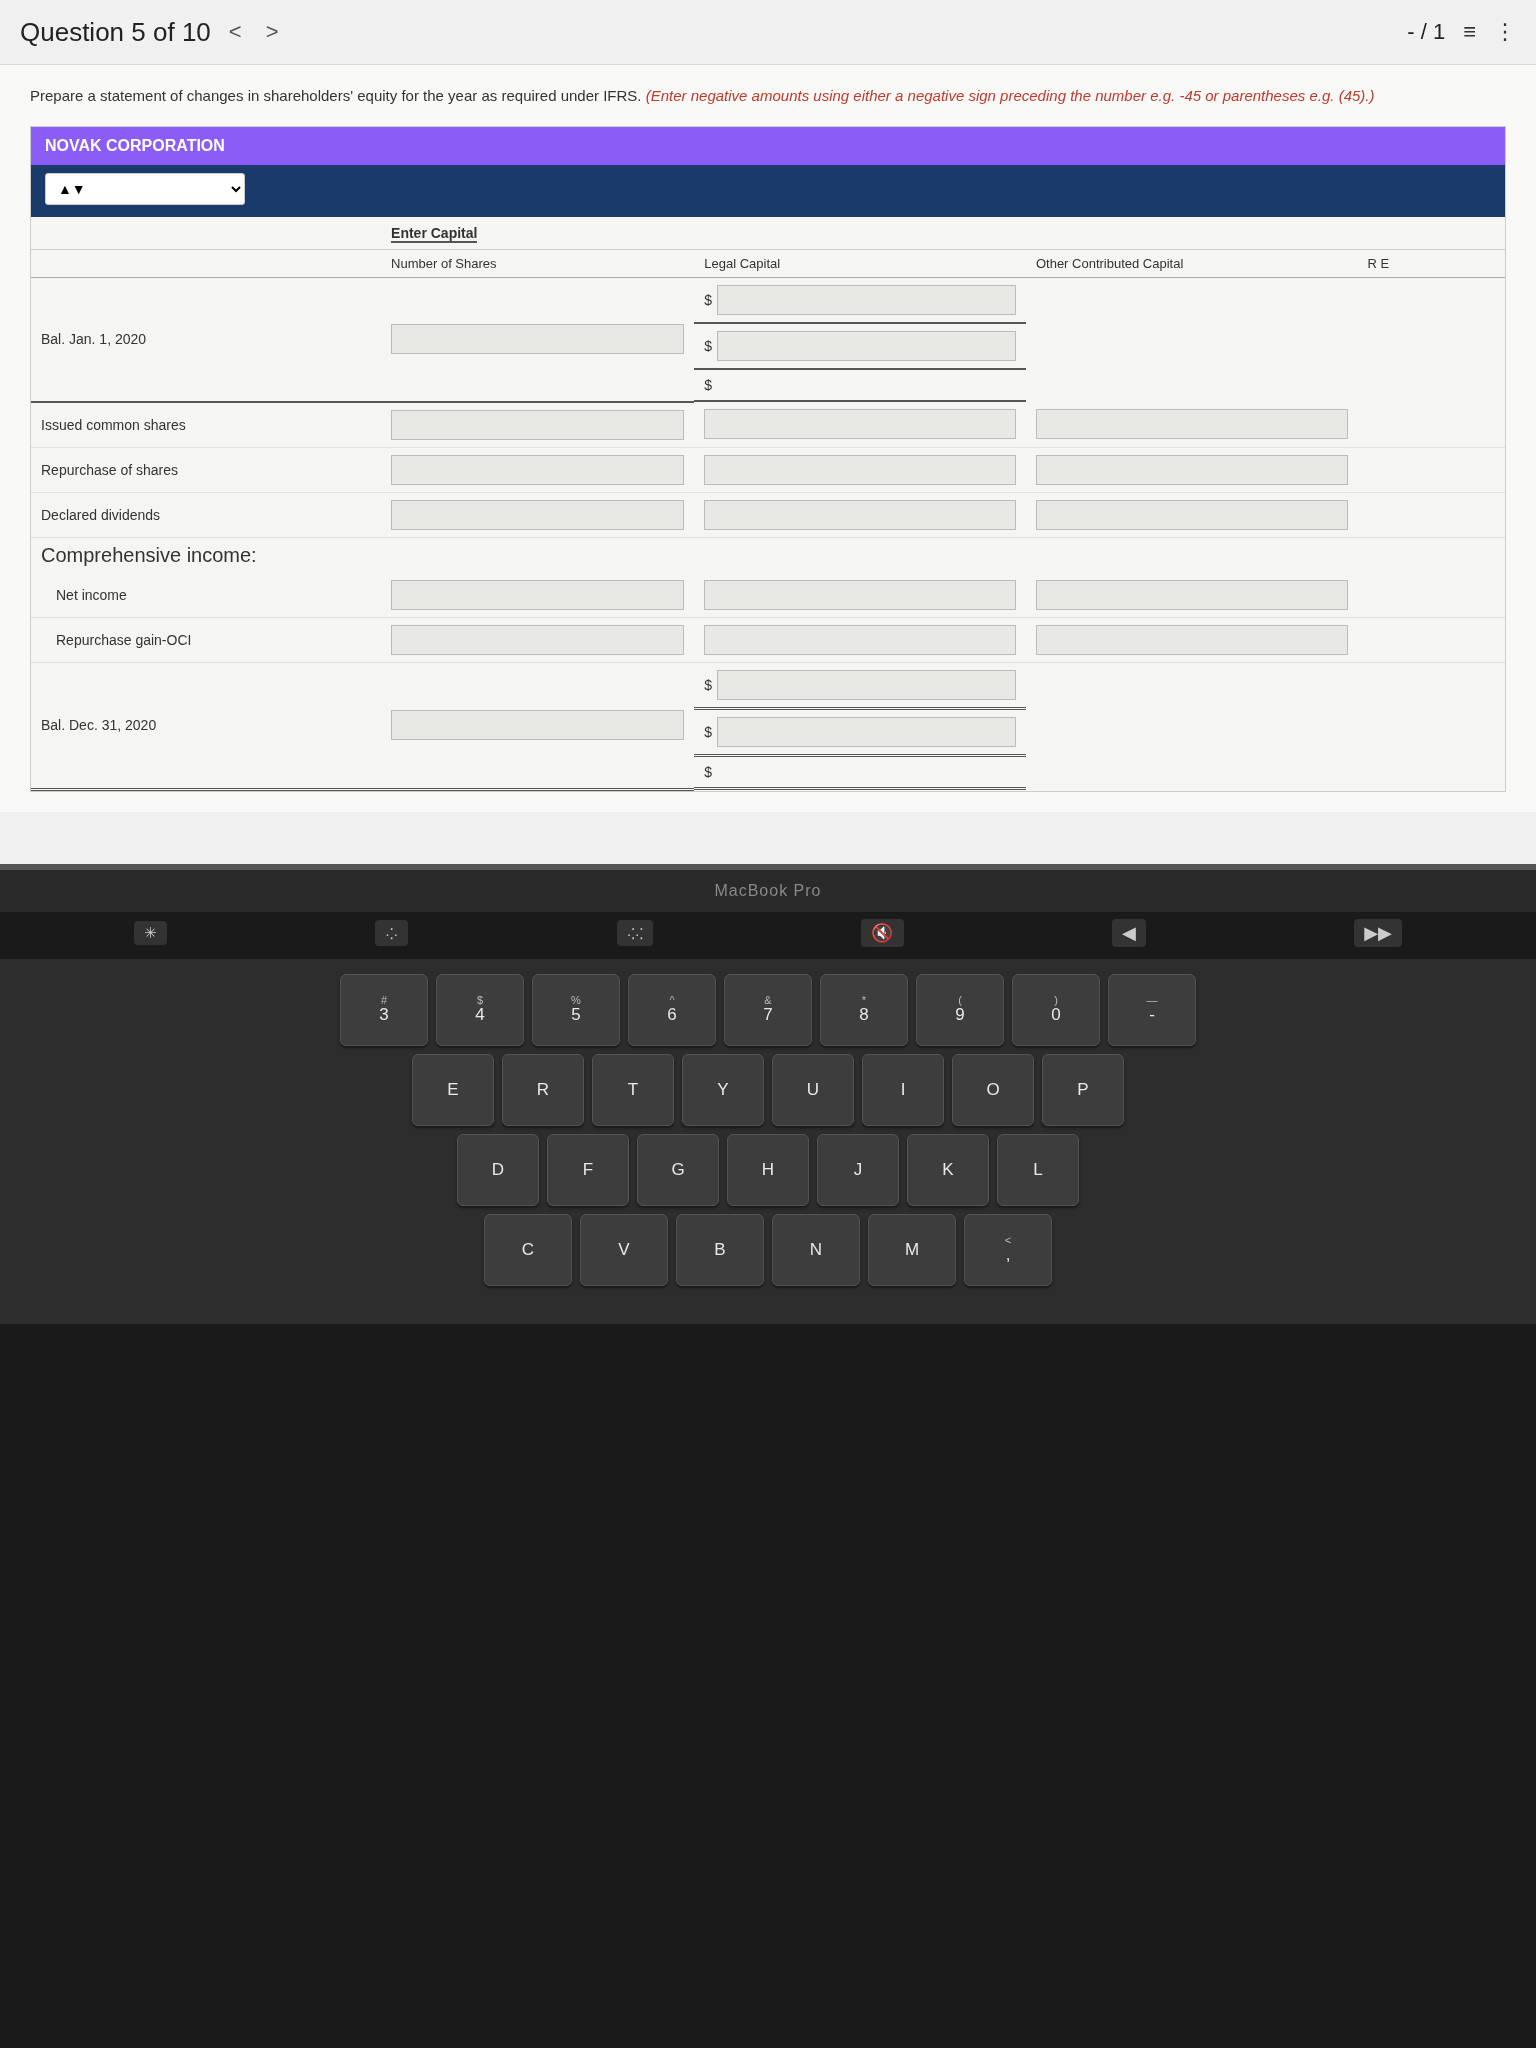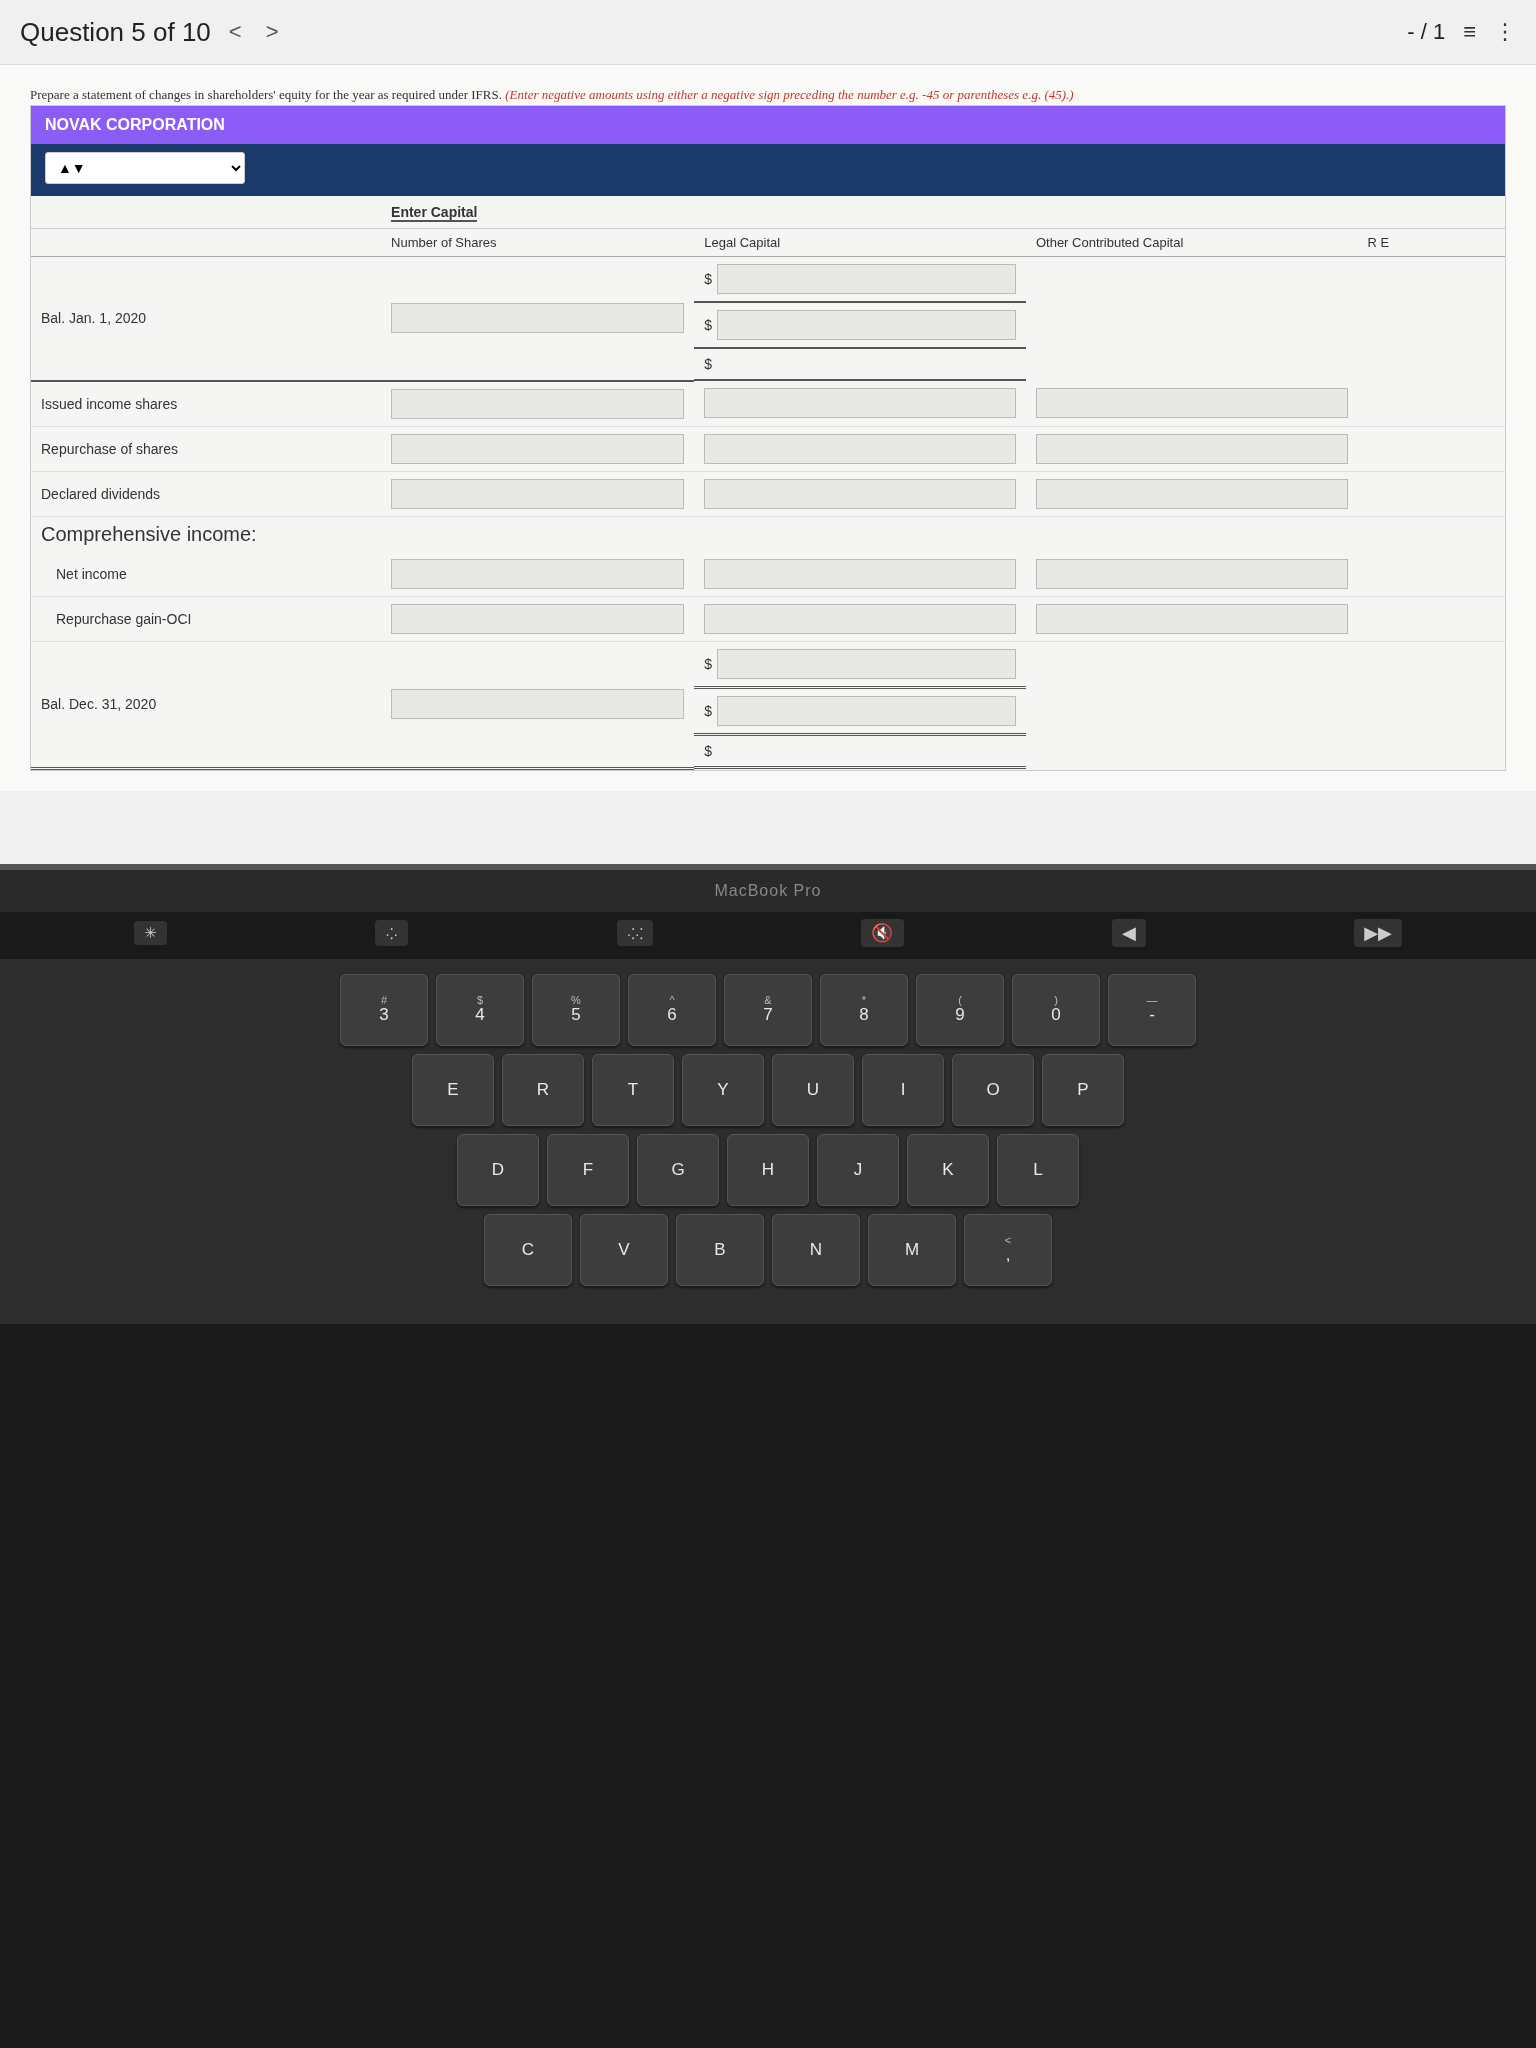--- a/index.html
+++ b/index.html
@@ -74,10 +74,10 @@
     }
 
     .instructions {
-      font-size: 13px;
+      font-size: 15px;
       color: #333;
       line-height: 1.5;
-      font-family: Liberation Serif, serif;
+      margin-bottom: 18px;
     }
     .instructions .italic-red {
       color: #c0392b;

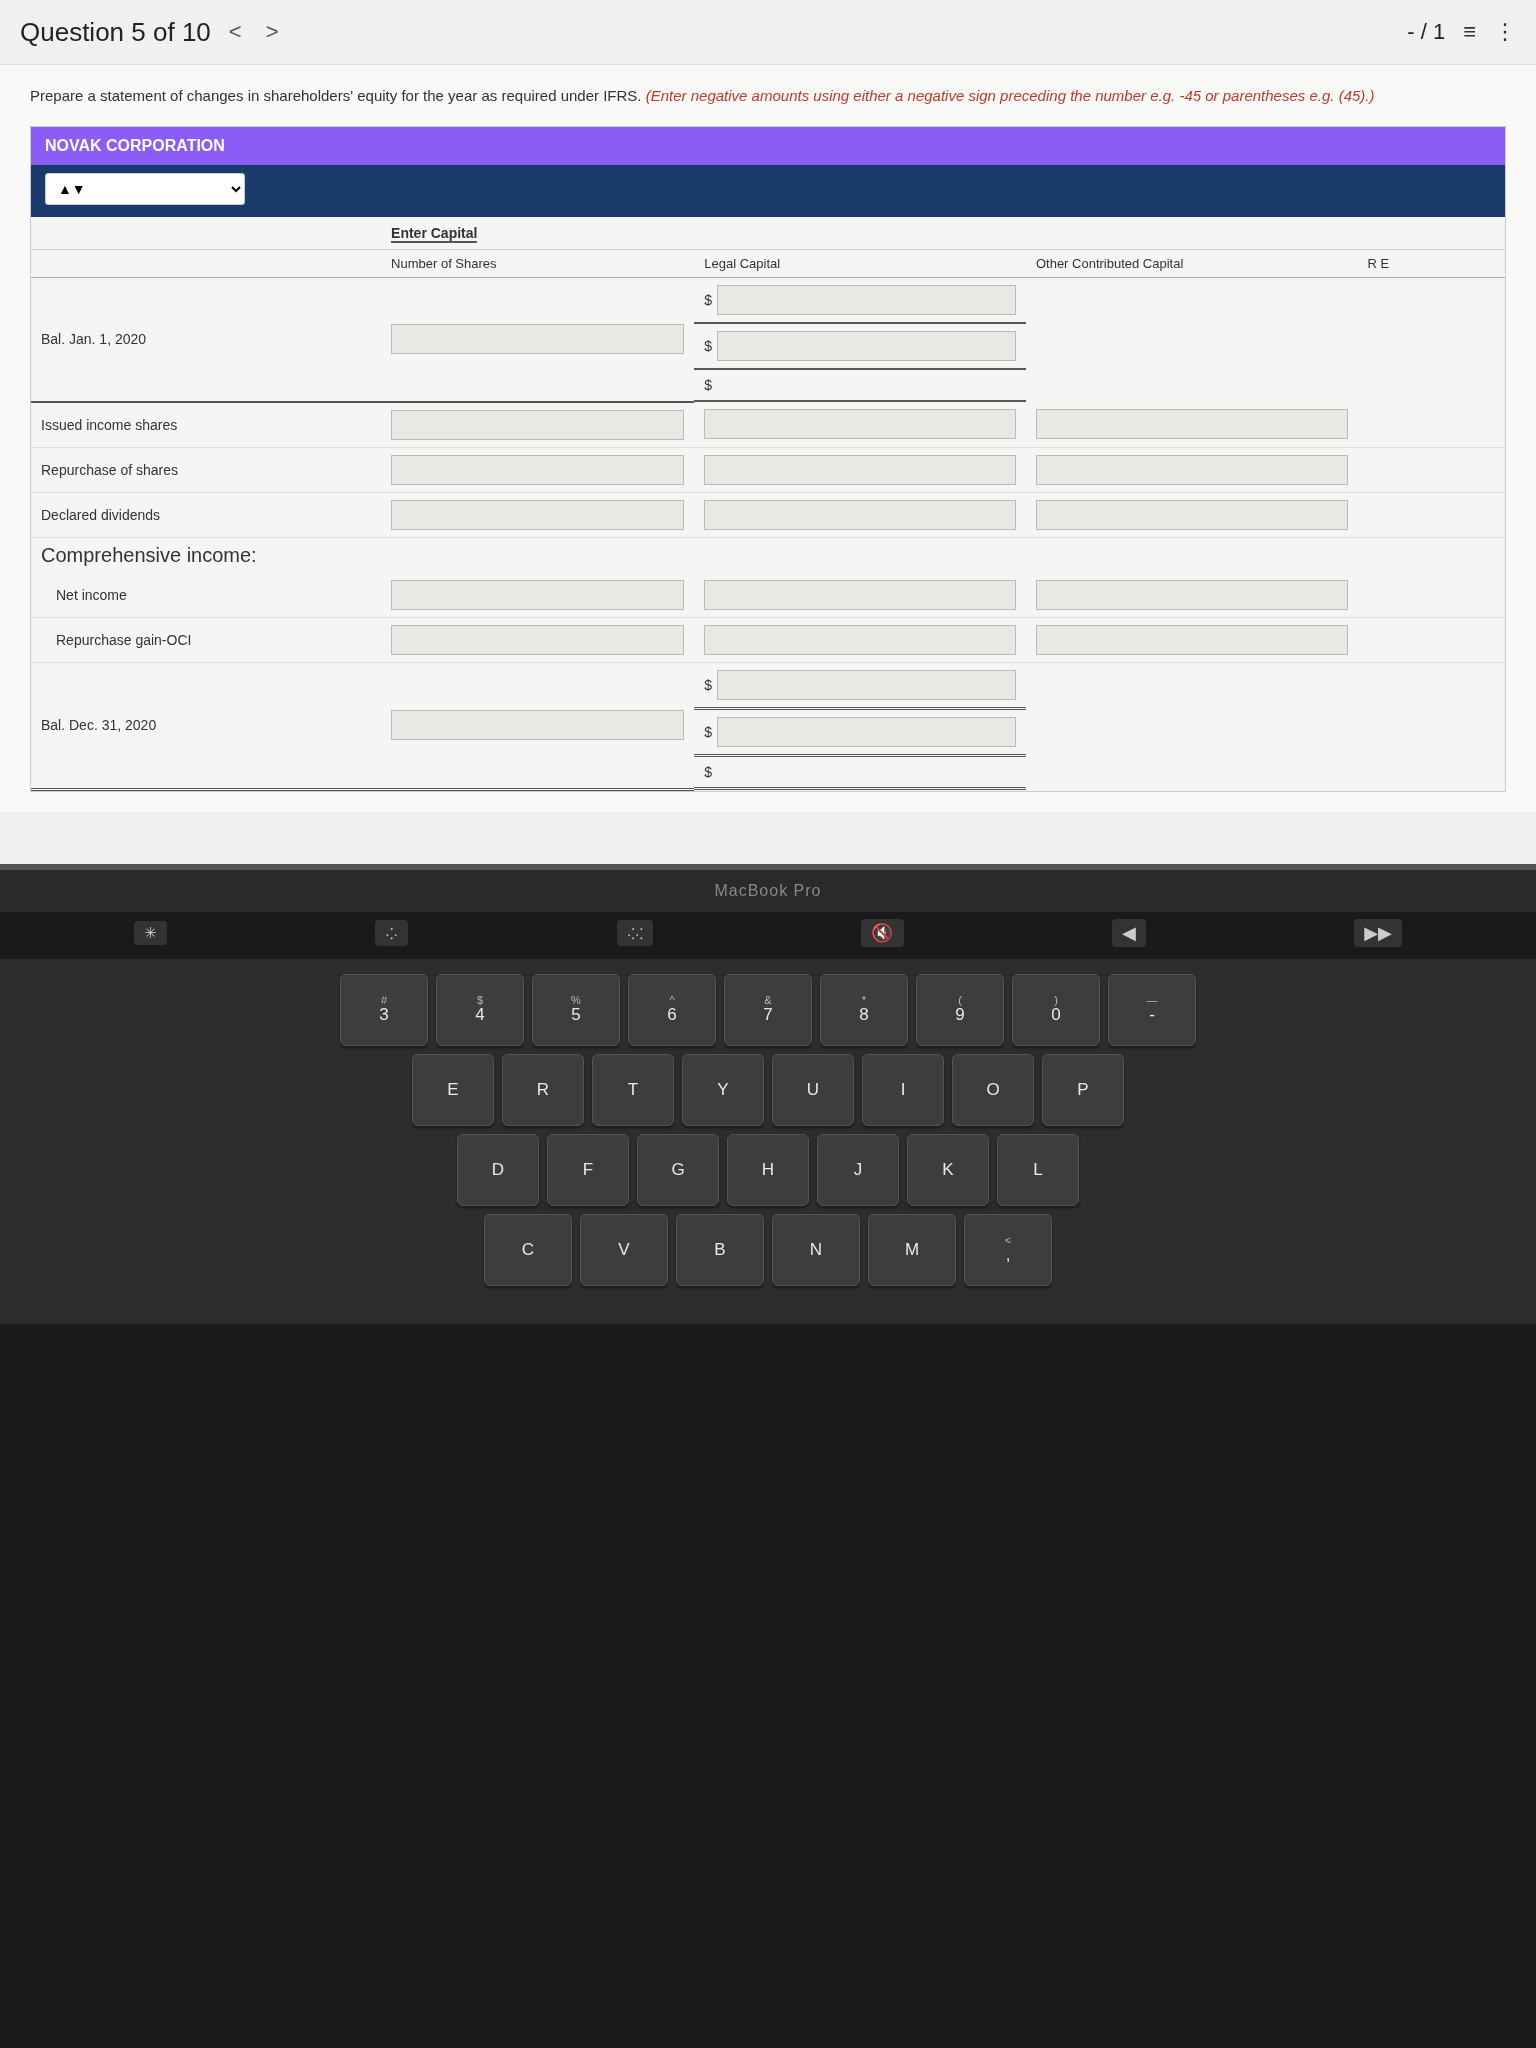--- a/index.html
+++ b/index.html
@@ -387,7 +387,7 @@
           </tr>
 
           <tr class="data-row">
-            <td class="row-label">Issued income shares</td>
+            <td class="row-label">Issued common shares</td>
             <td class="input-cell">
               <input class="cell-input" type="text" style="">
             </td>

